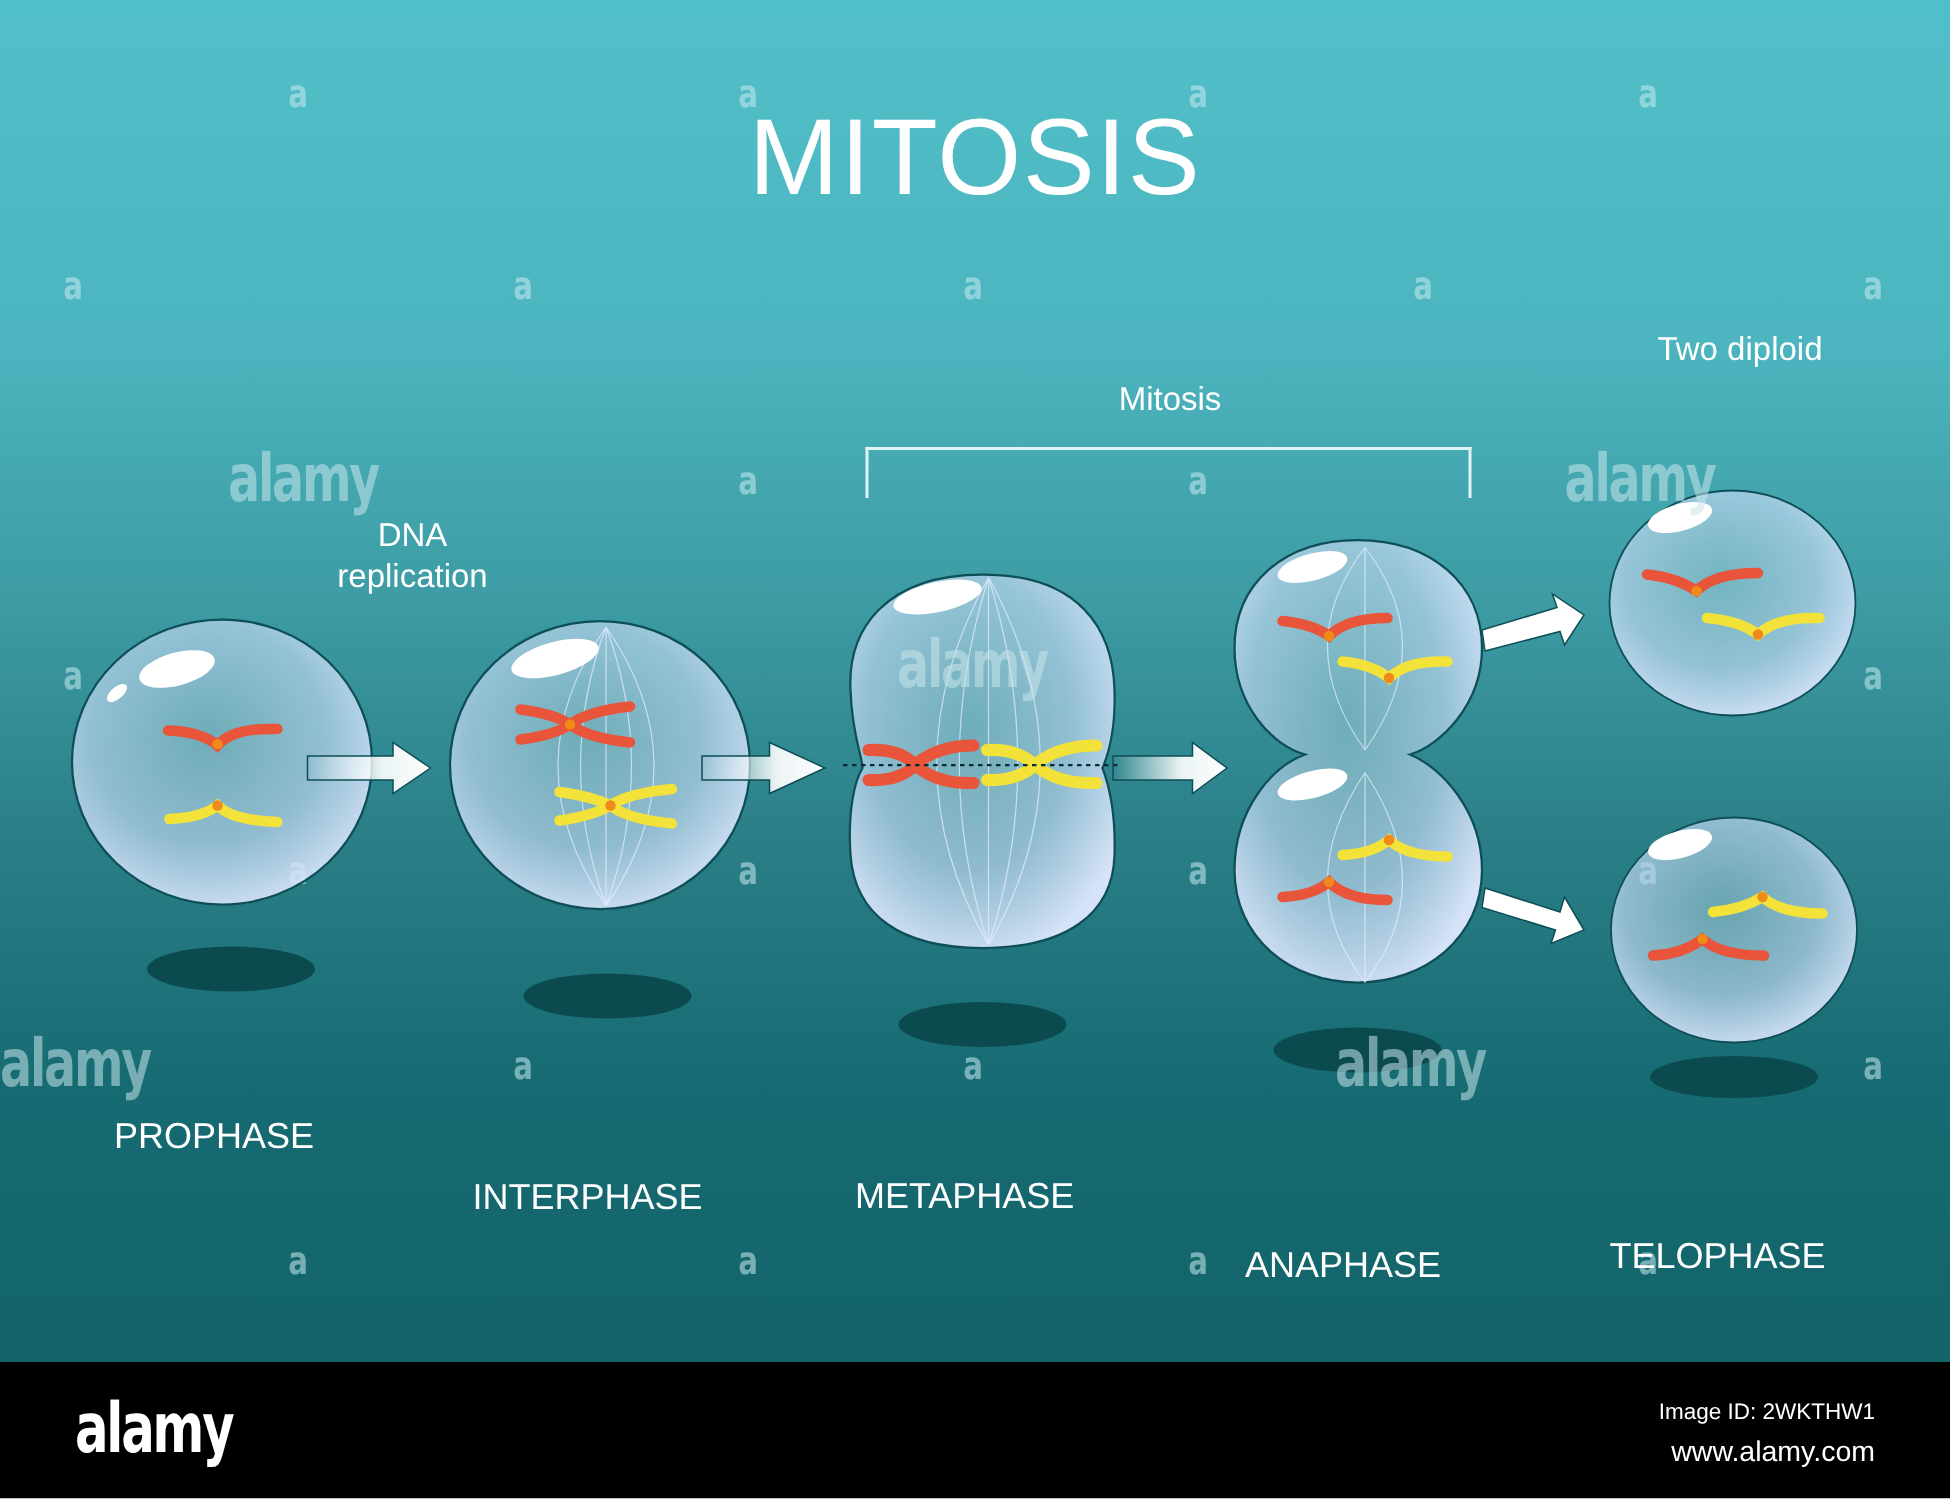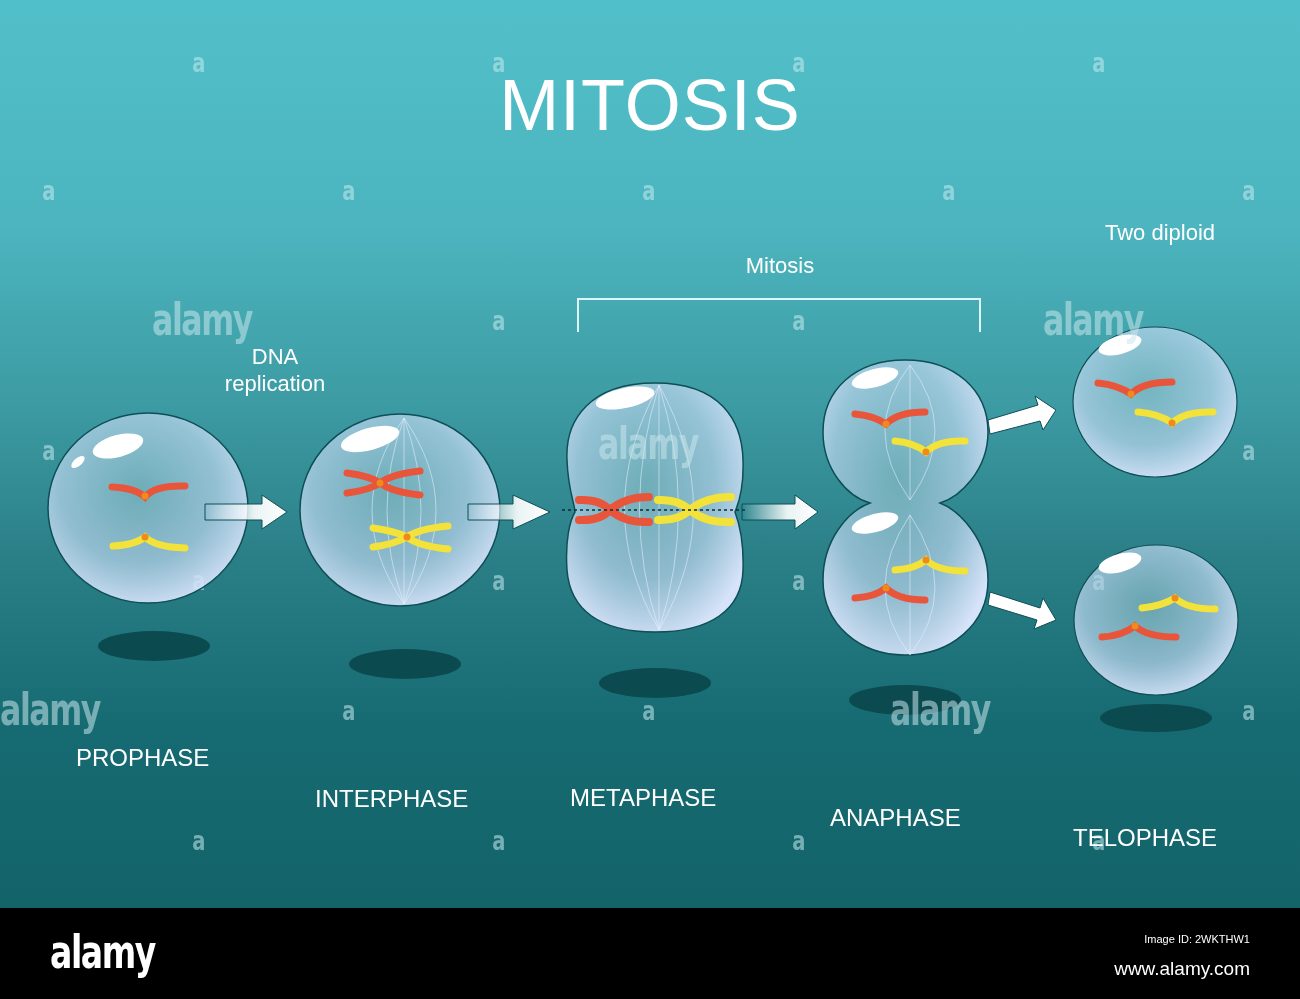--- a/index.html
+++ b/index.html
@@ -161,7 +161,7 @@
   <div class="label" style="left:76px;top:744px;">PROPHASE</div>
   <div class="label" style="left:315px;top:764px;margin-top:21px;">INTERPHASE</div>
   <div class="label" style="left:570px;top:784px;">METAPHASE</div>
-  <div class="label" style="left:830px;top:804px;">ANAPHASE</div>
+  <div class="label" style="left:830px;top:830px;">ANAPHASE</div>
   <div class="label" style="left:1073px;top:824px;">TELOPHASE</div>
 </div>
 

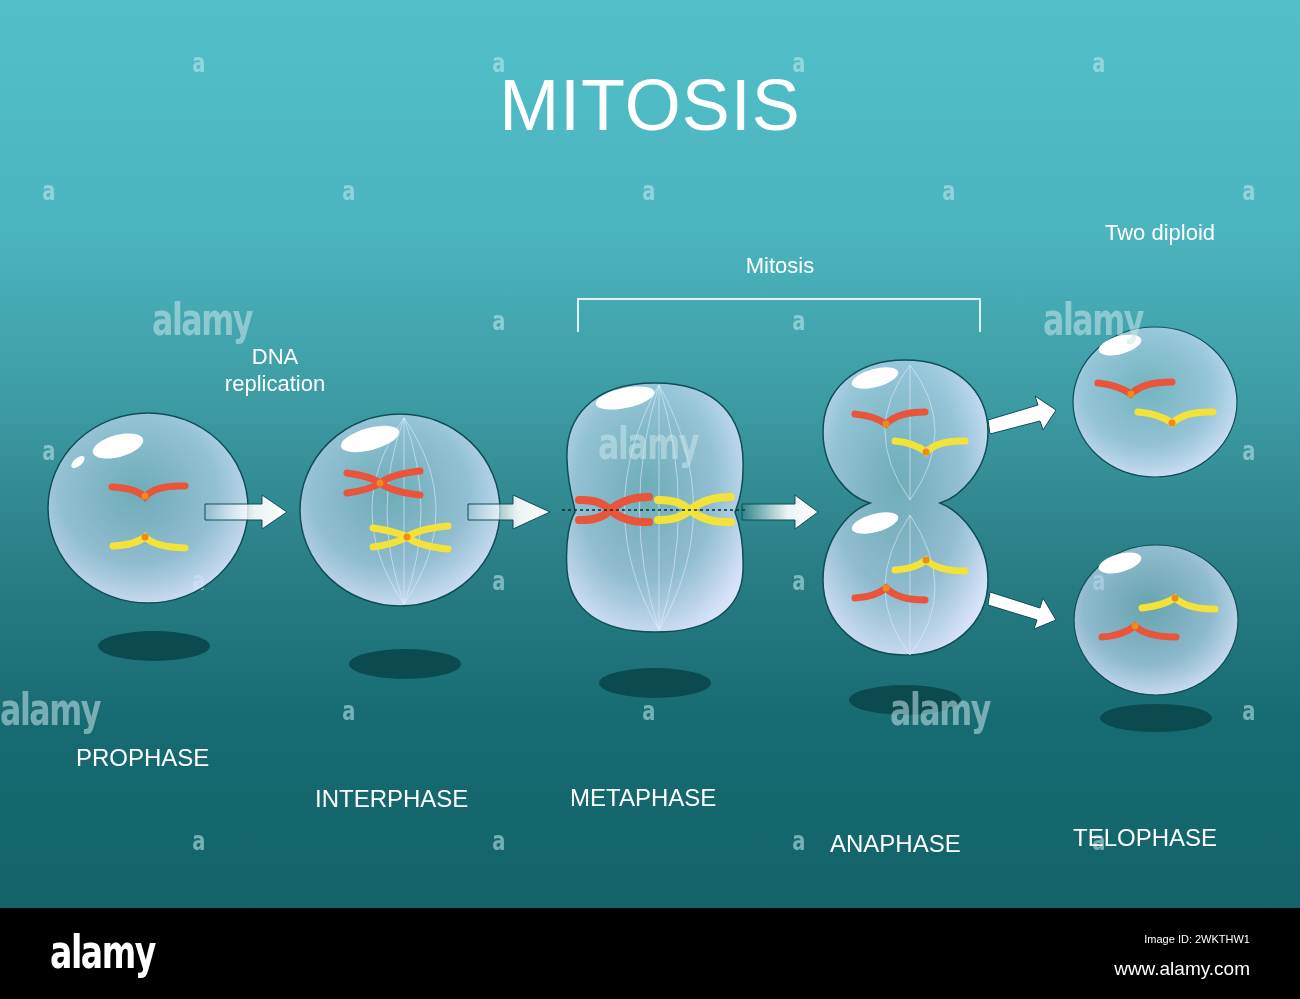--- a/index.html
+++ b/index.html
@@ -15,7 +15,7 @@
   .bracket { position:absolute; left:577px; top:298px; width:404px; height:34px; border:2px solid #dff4f6; border-bottom:none; box-sizing:border-box; }
   svg.art { position:absolute; left:0; top:0; }
   .foot-logo { position:absolute; left:50px; top:925px; color:#fff; font-family:"DejaVu Sans", sans-serif; font-weight:bold; font-size:46px; transform:scaleX(0.72); transform-origin:left top; letter-spacing:-2px; }
-  .foot-id { position:absolute; right:50px; top:933px; color:#fff; font-size:11px; text-align:center; }
+  .foot-id { position:absolute; right:50px; top:933px; color:#fff; font-size:15px; text-align:center; }
   .foot-url { position:absolute; right:50px; top:958px; color:#fff; font-size:19px; text-align:left; }
 </style>
 </head>

